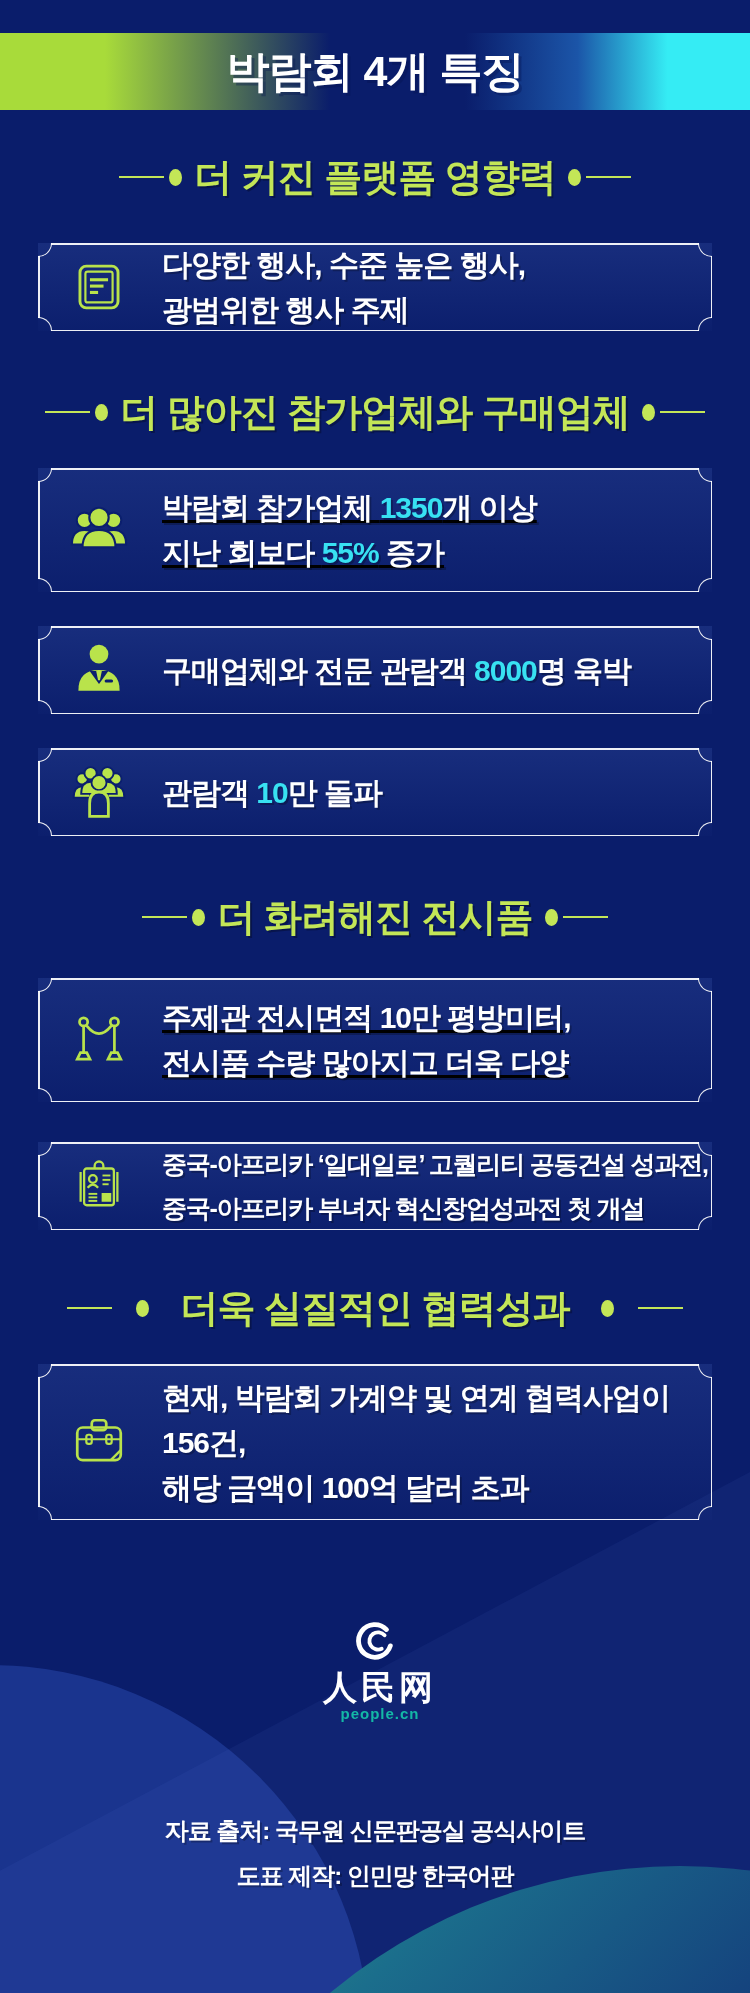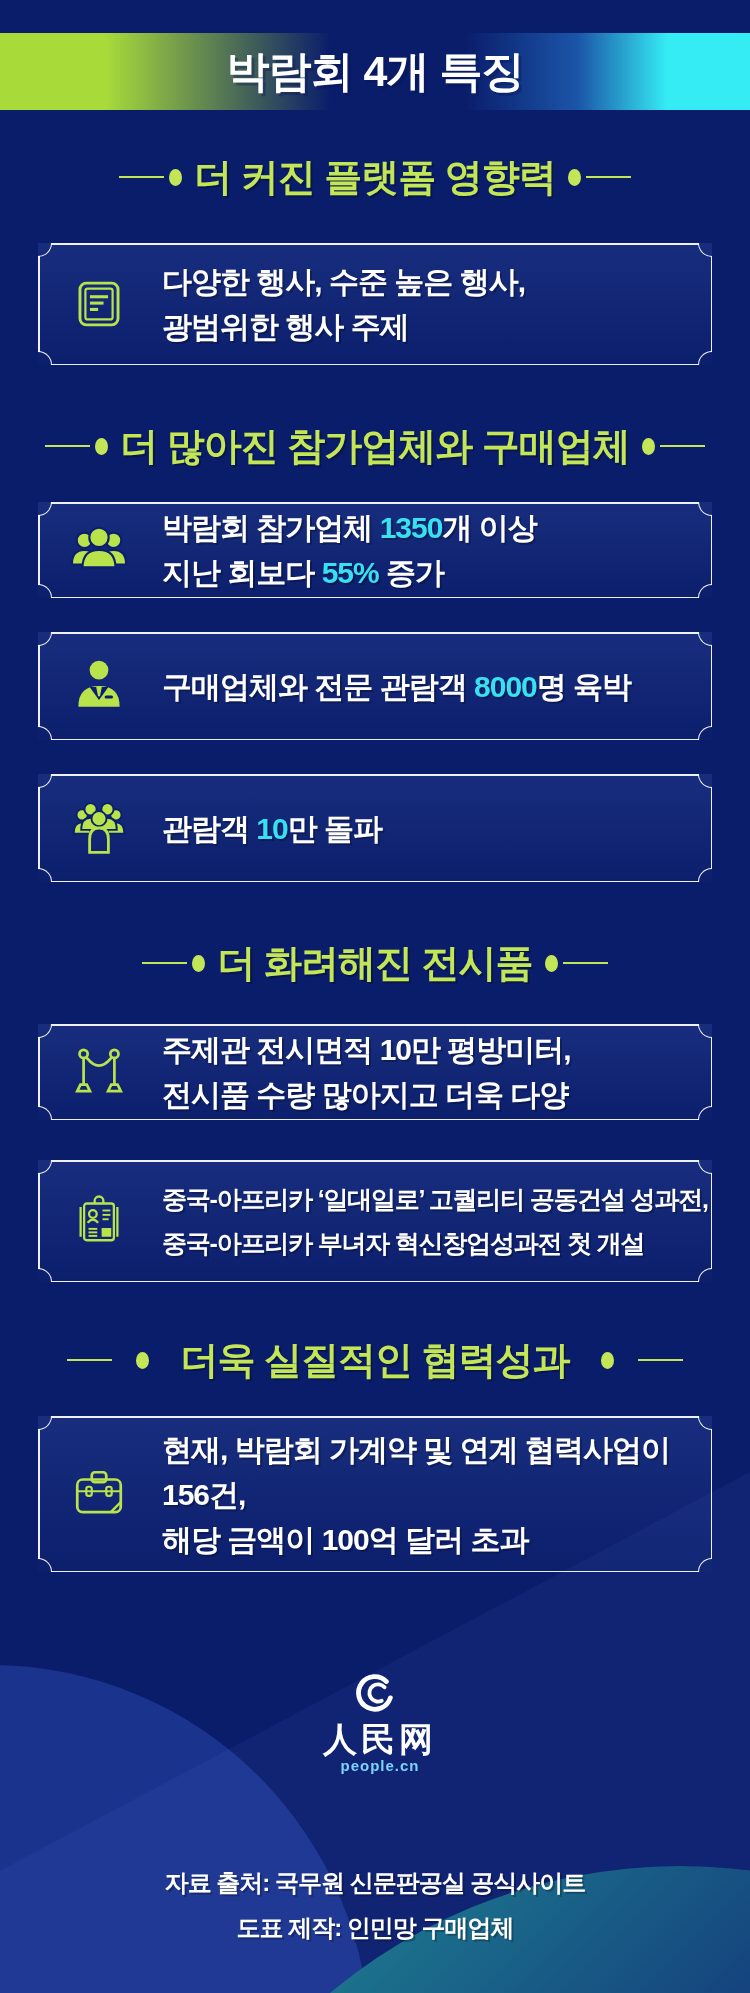--- a/index.html
+++ b/index.html
@@ -31,7 +31,7 @@
              text-shadow:2px 2px 0 rgba(0,0,0,.25);}
   .card-text.small{font-size:25px;line-height:44px;letter-spacing:-1.2px;}
   .hl{color:#38e1f2;}
-  .h122{height:122px;} .h124{height:96px;} .h88{height:108px;} .h126{height:156px;}
+  .h122{height:88px;} .h124{height:96px;} .h88{height:108px;} .h126{height:156px;}
   .mt-c1{margin-top:47px;} .mt-c2{margin-top:37px;} .mt-c34{margin-top:34px;}
   .mt-c5{margin-top:42px;} .mt-c6{margin-top:40px;} .mt-c7{margin-top:37px;}
 

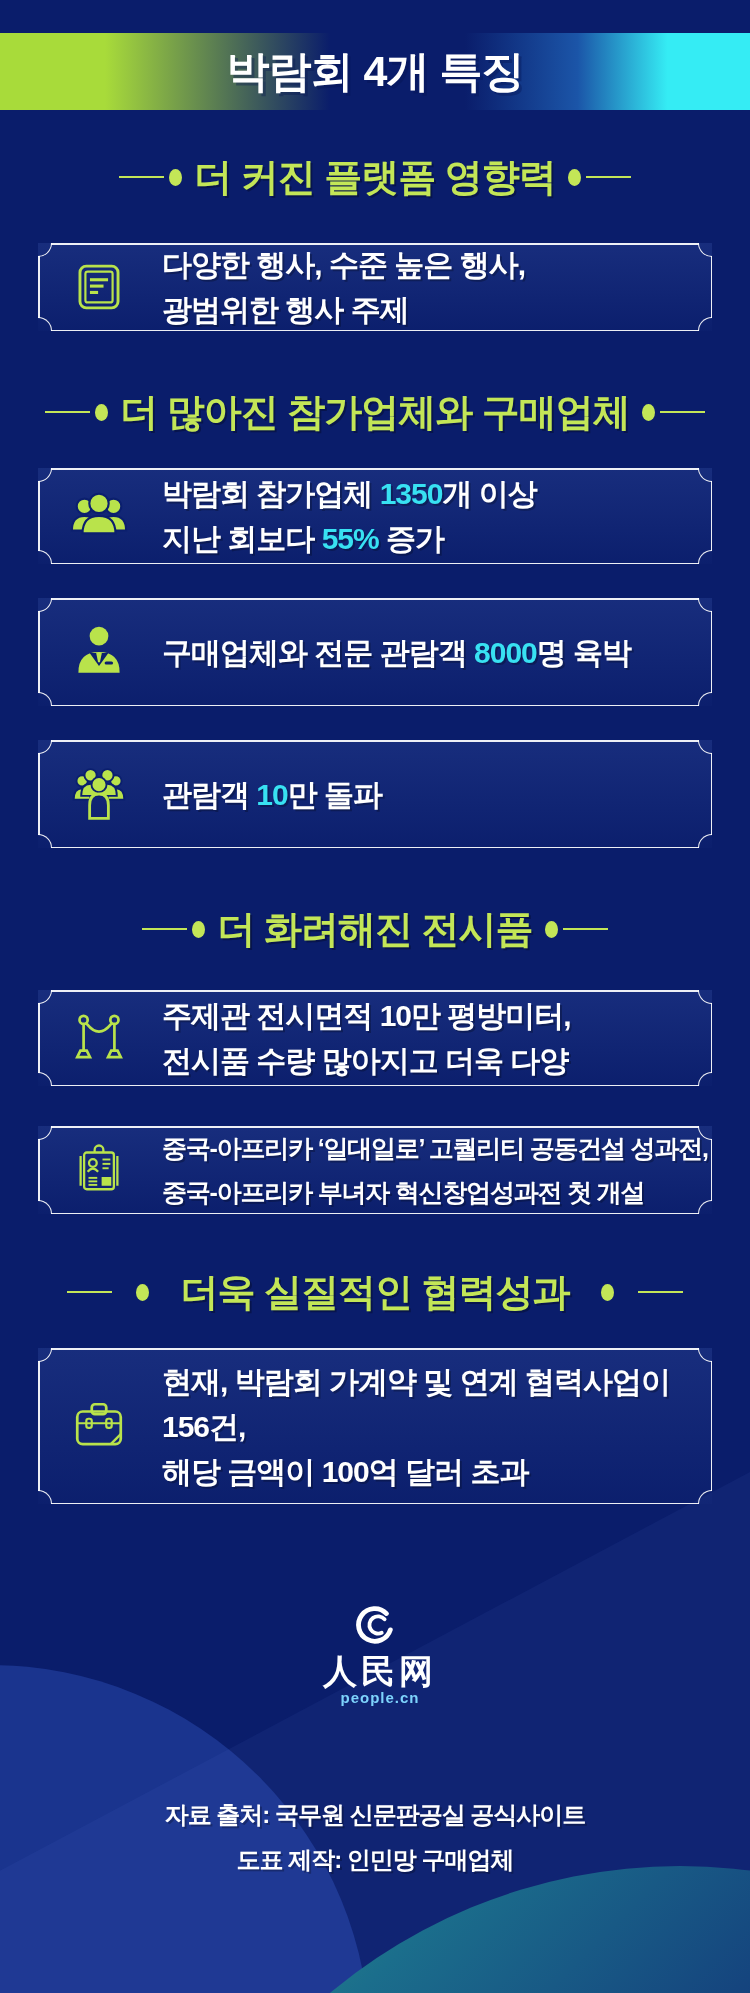--- a/index.html
+++ b/index.html
@@ -31,7 +31,7 @@
              text-shadow:2px 2px 0 rgba(0,0,0,.25);}
   .card-text.small{font-size:25px;line-height:44px;letter-spacing:-1.2px;}
   .hl{color:#38e1f2;}
-  .h122{height:88px;} .h124{height:96px;} .h88{height:108px;} .h126{height:156px;}
+  .h122{height:88px;} .h124{height:124px;text-decoration:underline;} .h88{height:108px;} .h126{height:156px;}
   .mt-c1{margin-top:47px;} .mt-c2{margin-top:37px;} .mt-c34{margin-top:34px;}
   .mt-c5{margin-top:42px;} .mt-c6{margin-top:40px;} .mt-c7{margin-top:37px;}
 

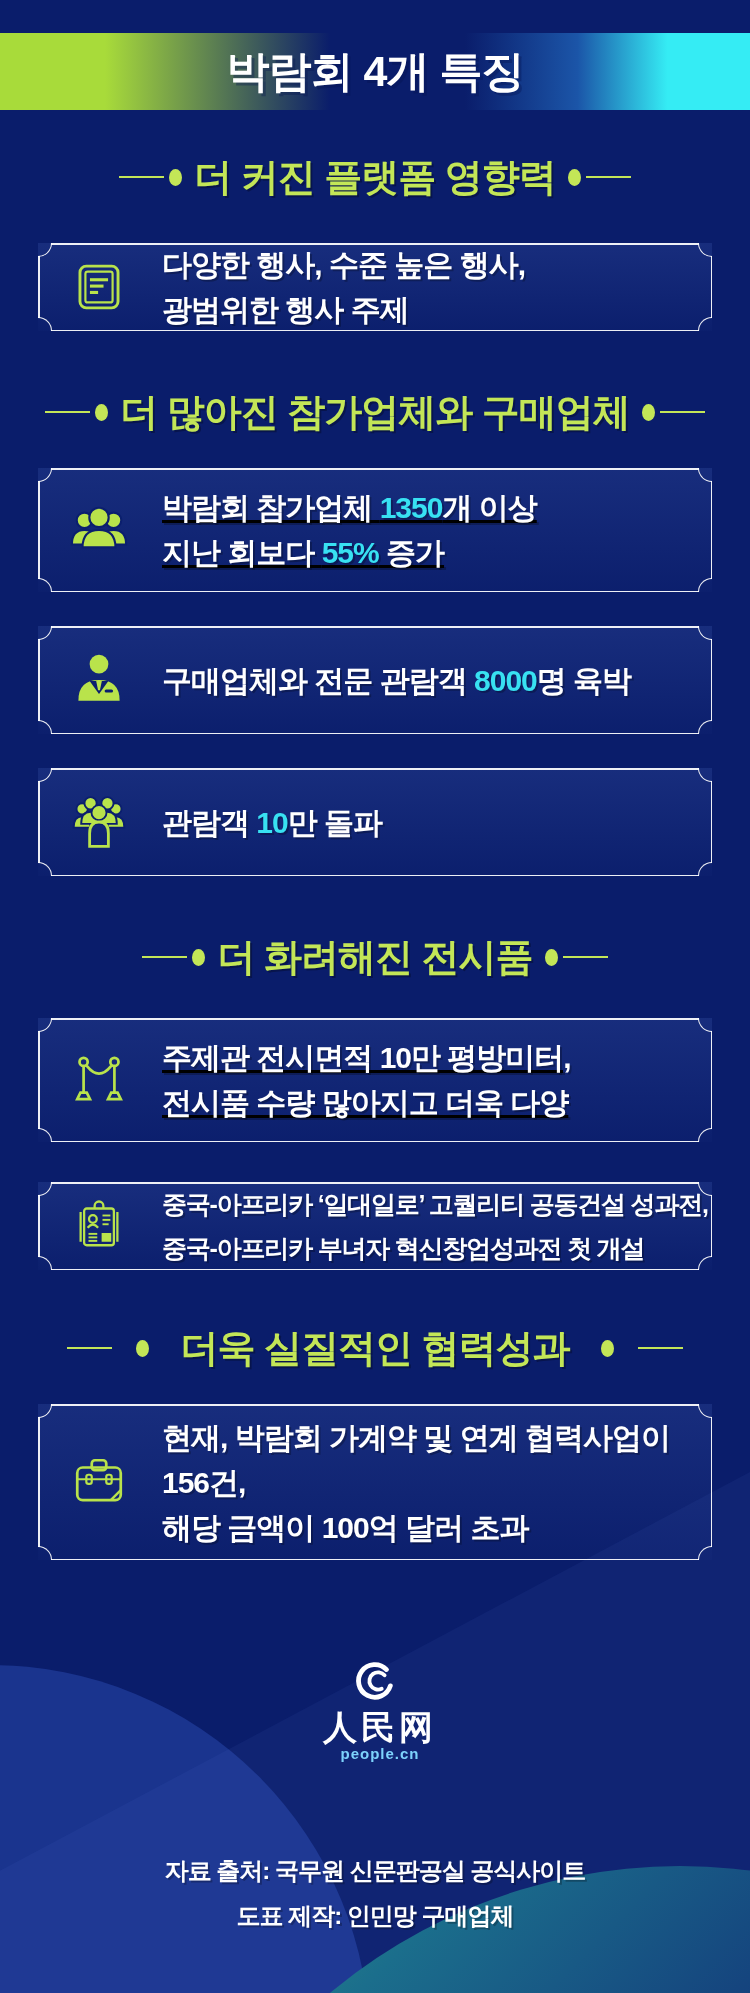--- a/index.html
+++ b/index.html
@@ -31,7 +31,7 @@
              text-shadow:2px 2px 0 rgba(0,0,0,.25);}
   .card-text.small{font-size:25px;line-height:44px;letter-spacing:-1.2px;}
   .hl{color:#38e1f2;}
-  .h122{height:88px;} .h124{height:124px;text-decoration:underline;} .h88{height:108px;} .h126{height:156px;}
+  .h122{height:88px;} .h124{height:124px;text-decoration:underline;} .h88{height:88px;} .h126{height:156px;}
   .mt-c1{margin-top:47px;} .mt-c2{margin-top:37px;} .mt-c34{margin-top:34px;}
   .mt-c5{margin-top:42px;} .mt-c6{margin-top:40px;} .mt-c7{margin-top:37px;}
 

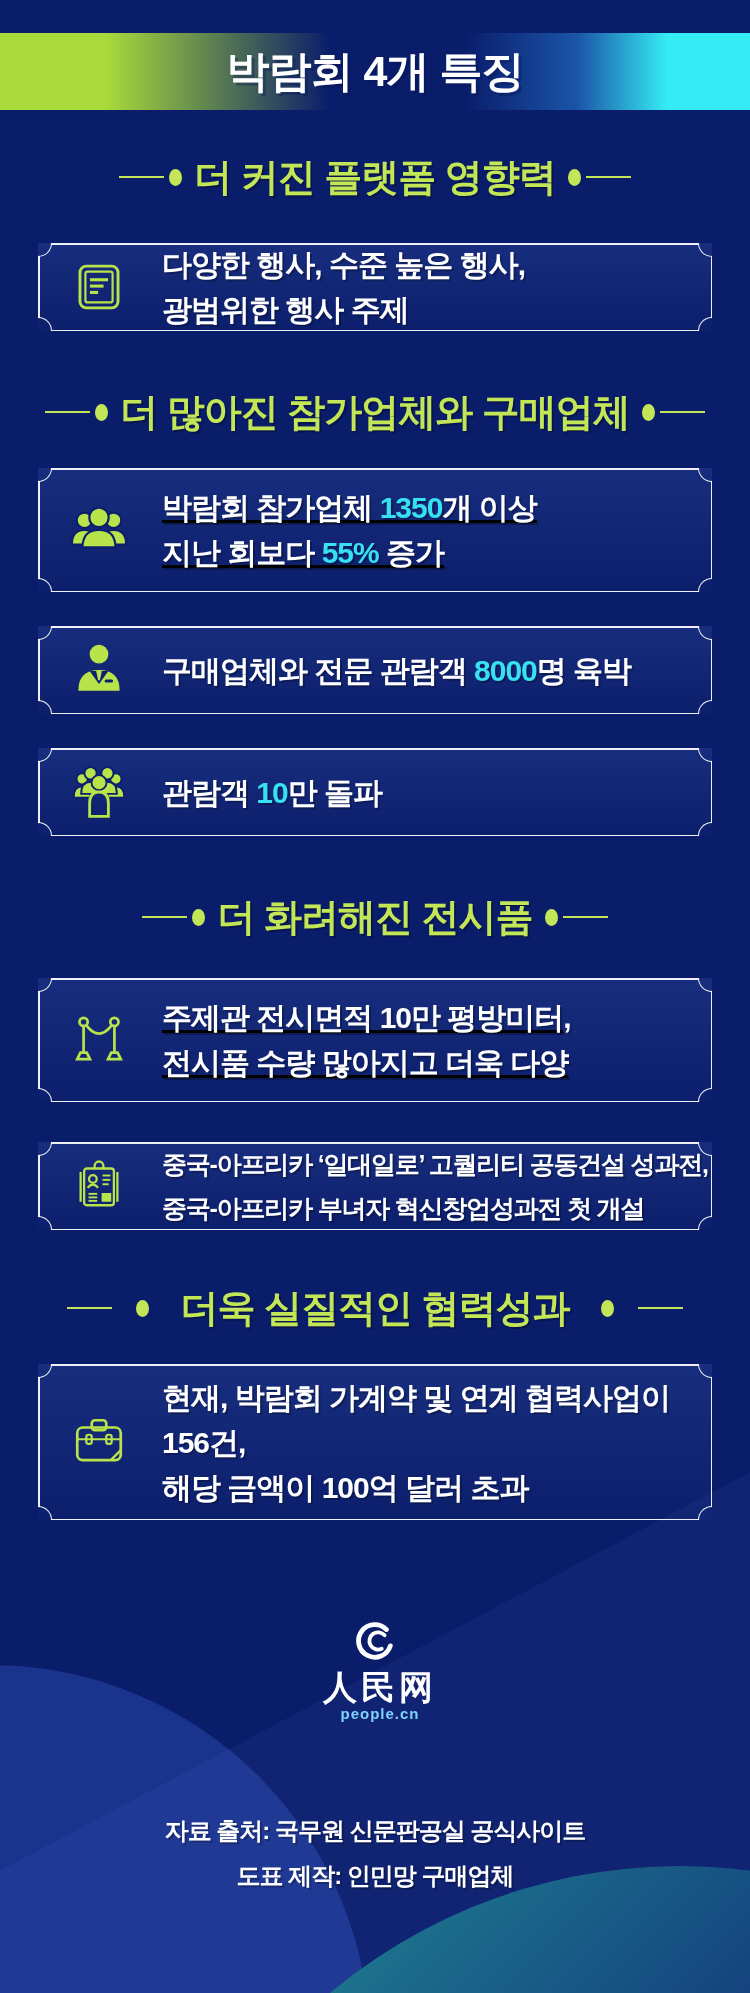--- a/index.html
+++ b/index.html
@@ -49,7 +49,7 @@
   .logo{margin-top:100px;display:flex;align-items:center;justify-content:center;flex-direction:column;}
   .logo-txt{margin-left:10px;display:flex;flex-direction:column;align-items:center;}
   .logo-cn{color:#ffffff;font-size:34px;letter-spacing:4px;line-height:34px;}
-  .logo-domain{color:#7dd3fc;font-size:15px;letter-spacing:1px;margin-top:1px;}
+  .logo-domain{color:#14b8a6;font-size:15px;letter-spacing:1px;margin-top:1px;}
 
   .footer{margin-top:86px;text-align:center;color:#ffffff;font-size:24px;line-height:45px;
           letter-spacing:-1px;text-shadow:2px 2px 0 rgba(0,0,0,.25);}

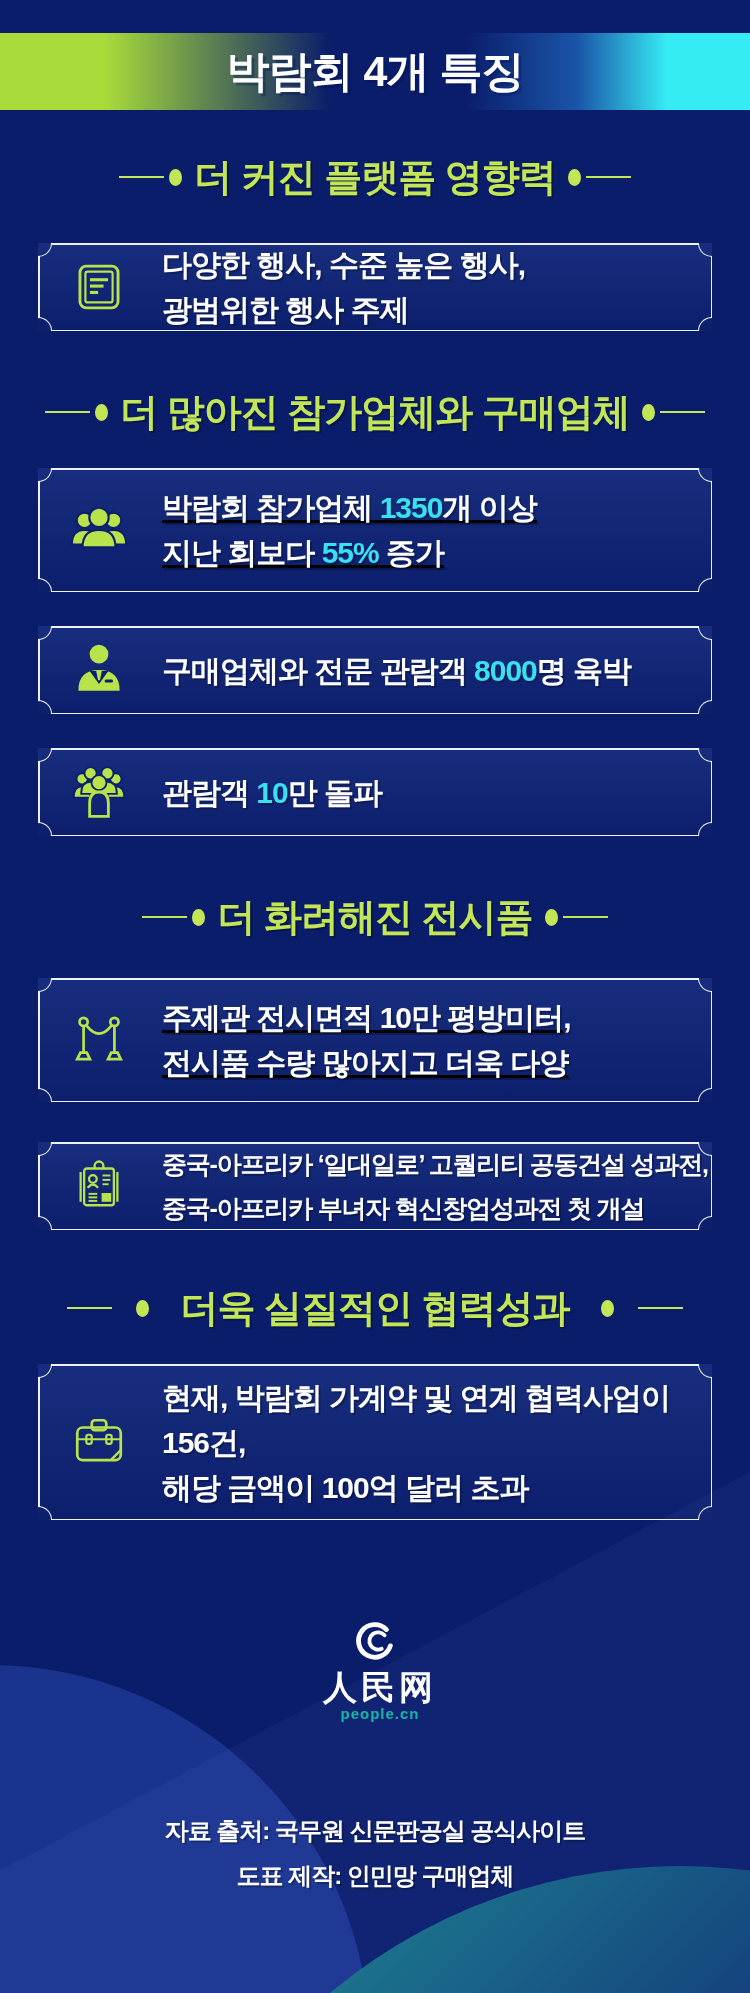--- a/index.html
+++ b/index.html
@@ -327,7 +327,7 @@
 
     <div class="footer">
       <div>자료 출처: 국무원 신문판공실 공식사이트</div>
-      <div>도표 제작: 인민망 구매업체</div>
+      <div>도표 제작: 인민망 한국어판</div>
     </div>
 
   </div>

